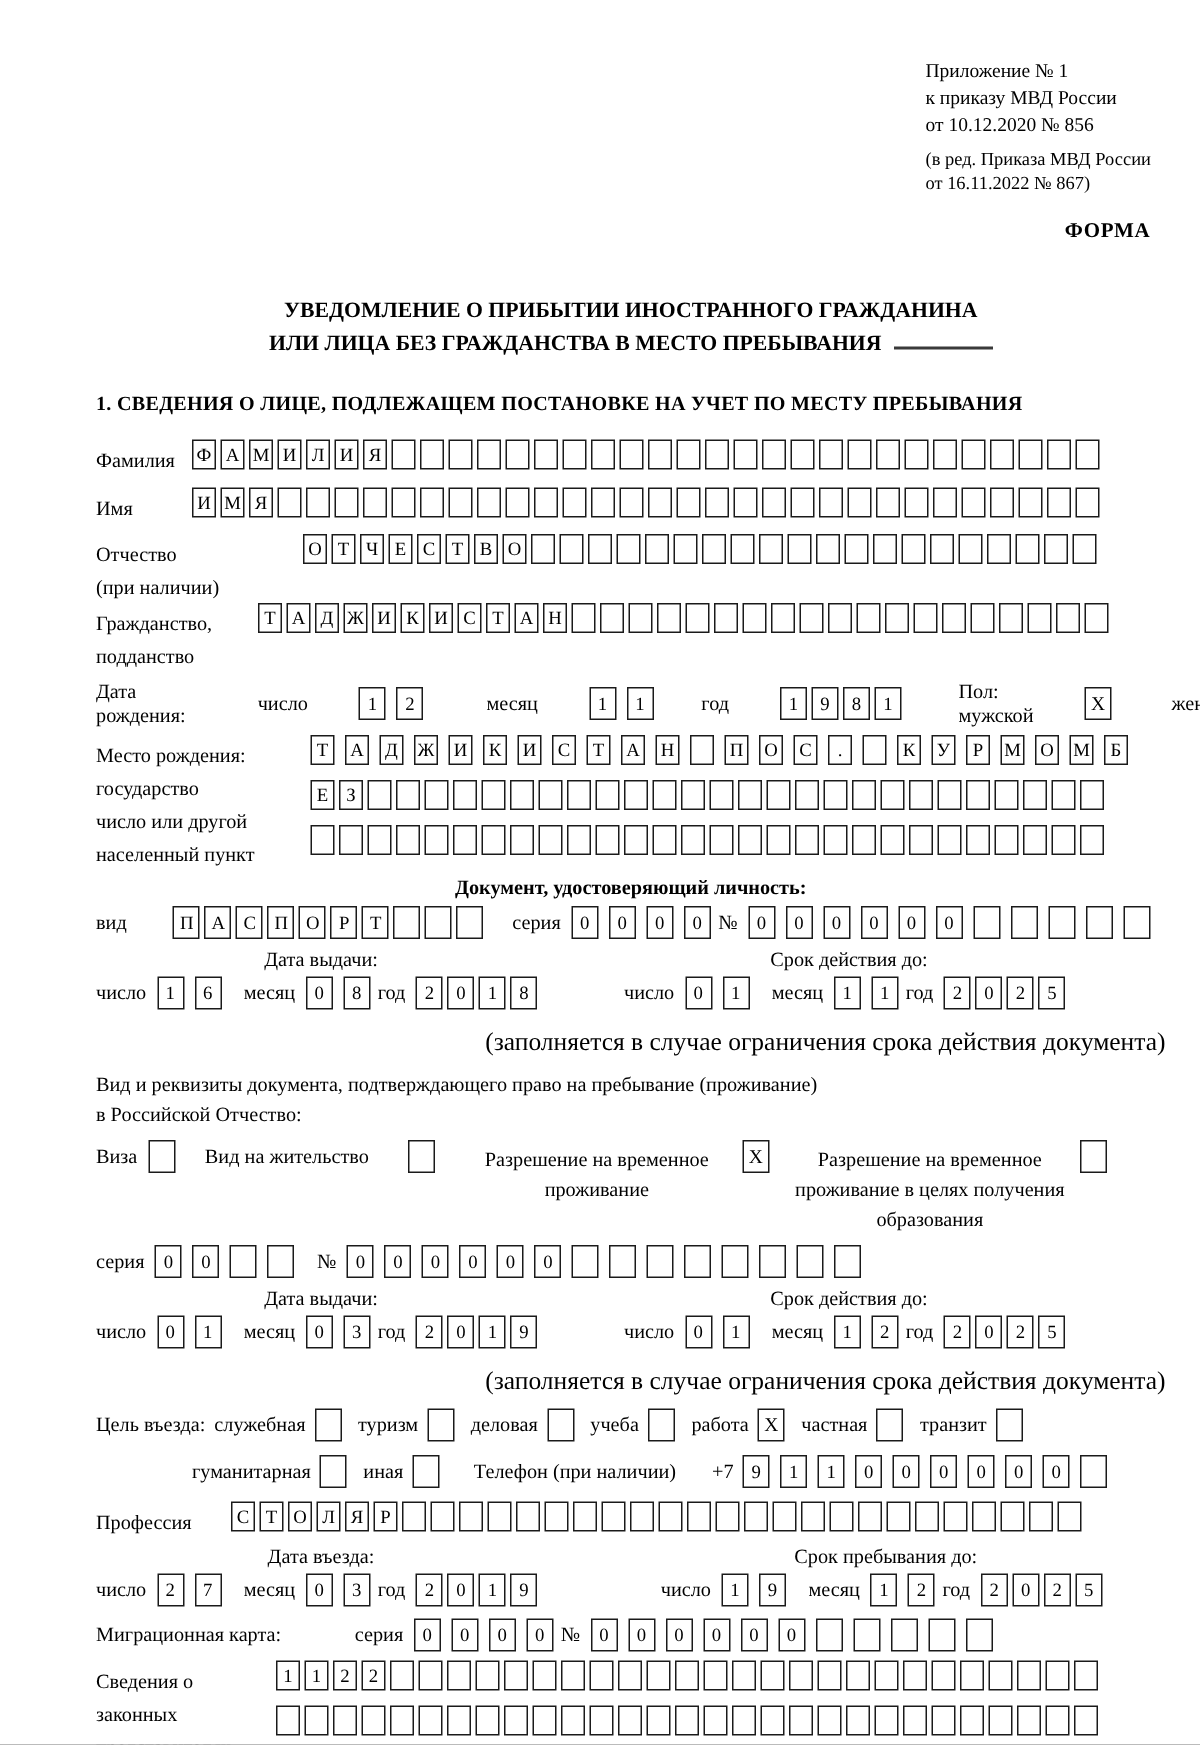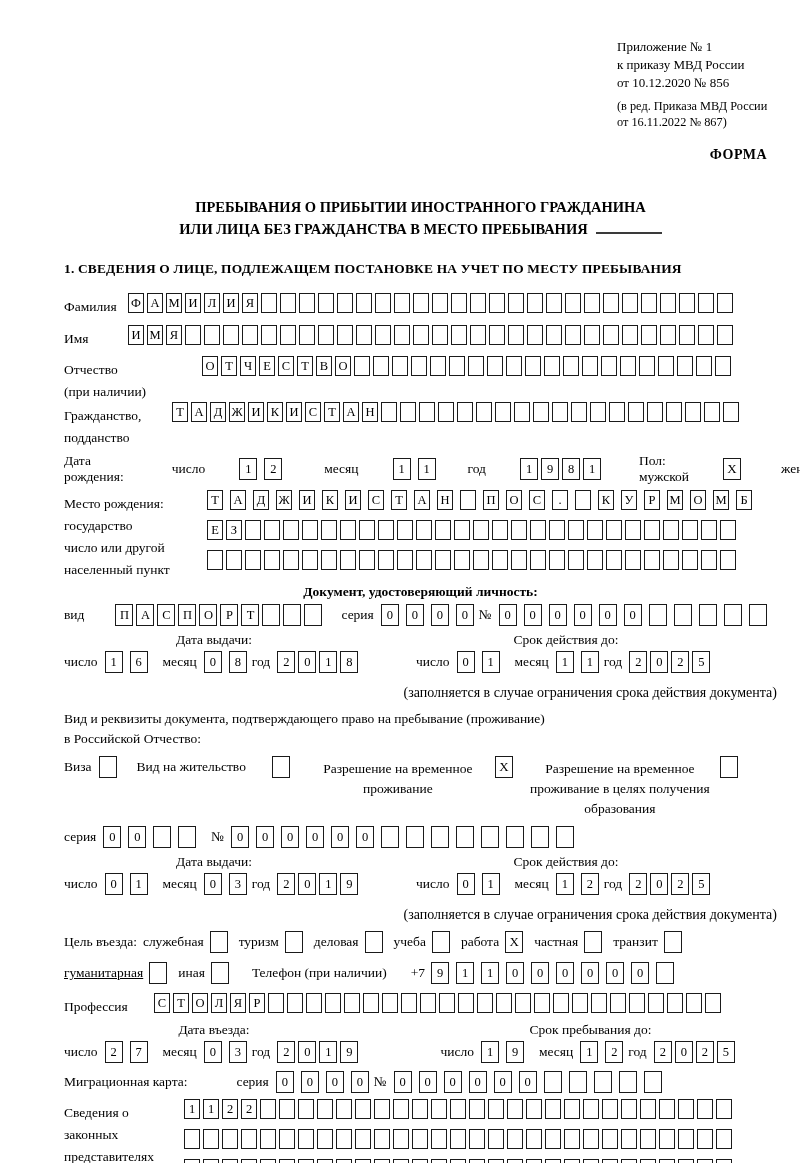--- a/index.html
+++ b/index.html
@@ -58,7 +58,7 @@
 
   <div class="content">
     <div class="title">
-      <div>ПРЕБЫВАНИЯ О ПРИБЫТИИ ИНОСТРАННОГО ГРАЖДАНИНА</div>
+      <div>УВЕДОМЛЕНИЕ О ПРИБЫТИИ ИНОСТРАННОГО ГРАЖДАНИНА</div>
       <div><span>ИЛИ ЛИЦА БЕЗ ГРАЖДАНСТВА В МЕСТО ПРЕБЫВАНИЯ</span><span class="t-underline"></span></div>
     </div>
 

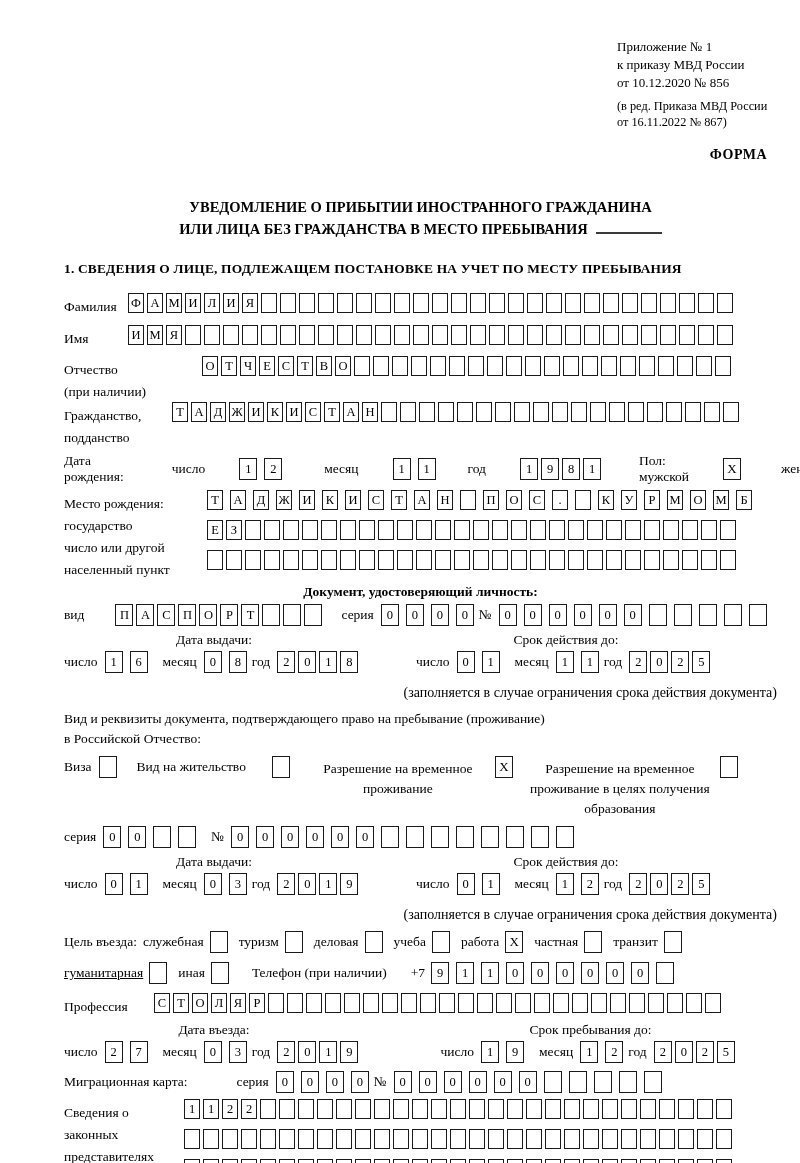--- a/index.html
+++ b/index.html
@@ -29,7 +29,7 @@
   .dgroup{display:flex;align-items:center;gap:5px;}
   .dgroup .dlbl{margin-right:2px;}
   .mgap{margin-left:10px;}
-  .note{font-size:14px;text-align:right;margin:12px 0 8px 0;}
+  .note{font-size:17px;text-align:right;margin:12px 0 8px 0;}
   .intro{margin-bottom:6px;line-height:1.55;}
   .optrow{display:flex;align-items:flex-start;margin-bottom:8px;}
   .optrow .olbl{padding-top:3px;}

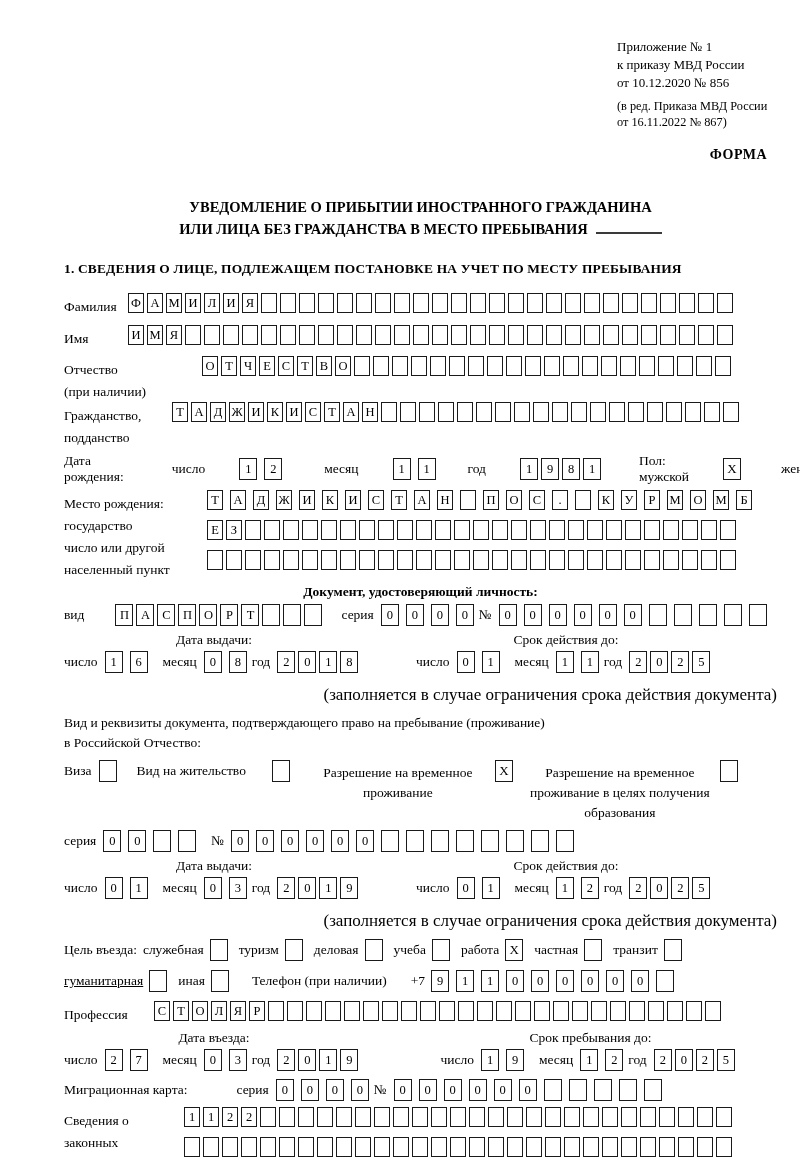--- a/index.html
+++ b/index.html
@@ -533,7 +533,7 @@
         <span class="cb"></span>
     </div>
     <div class="purline">
-      <span class="plbl" style="text-decoration:underline;">гуманитарная</span>
+      <span class="plbl" style="margin-left:64px;">гуманитарная</span>
         <span class="cb"></span>
       <span class="plbl">иная</span>
         <span class="cb"></span>

